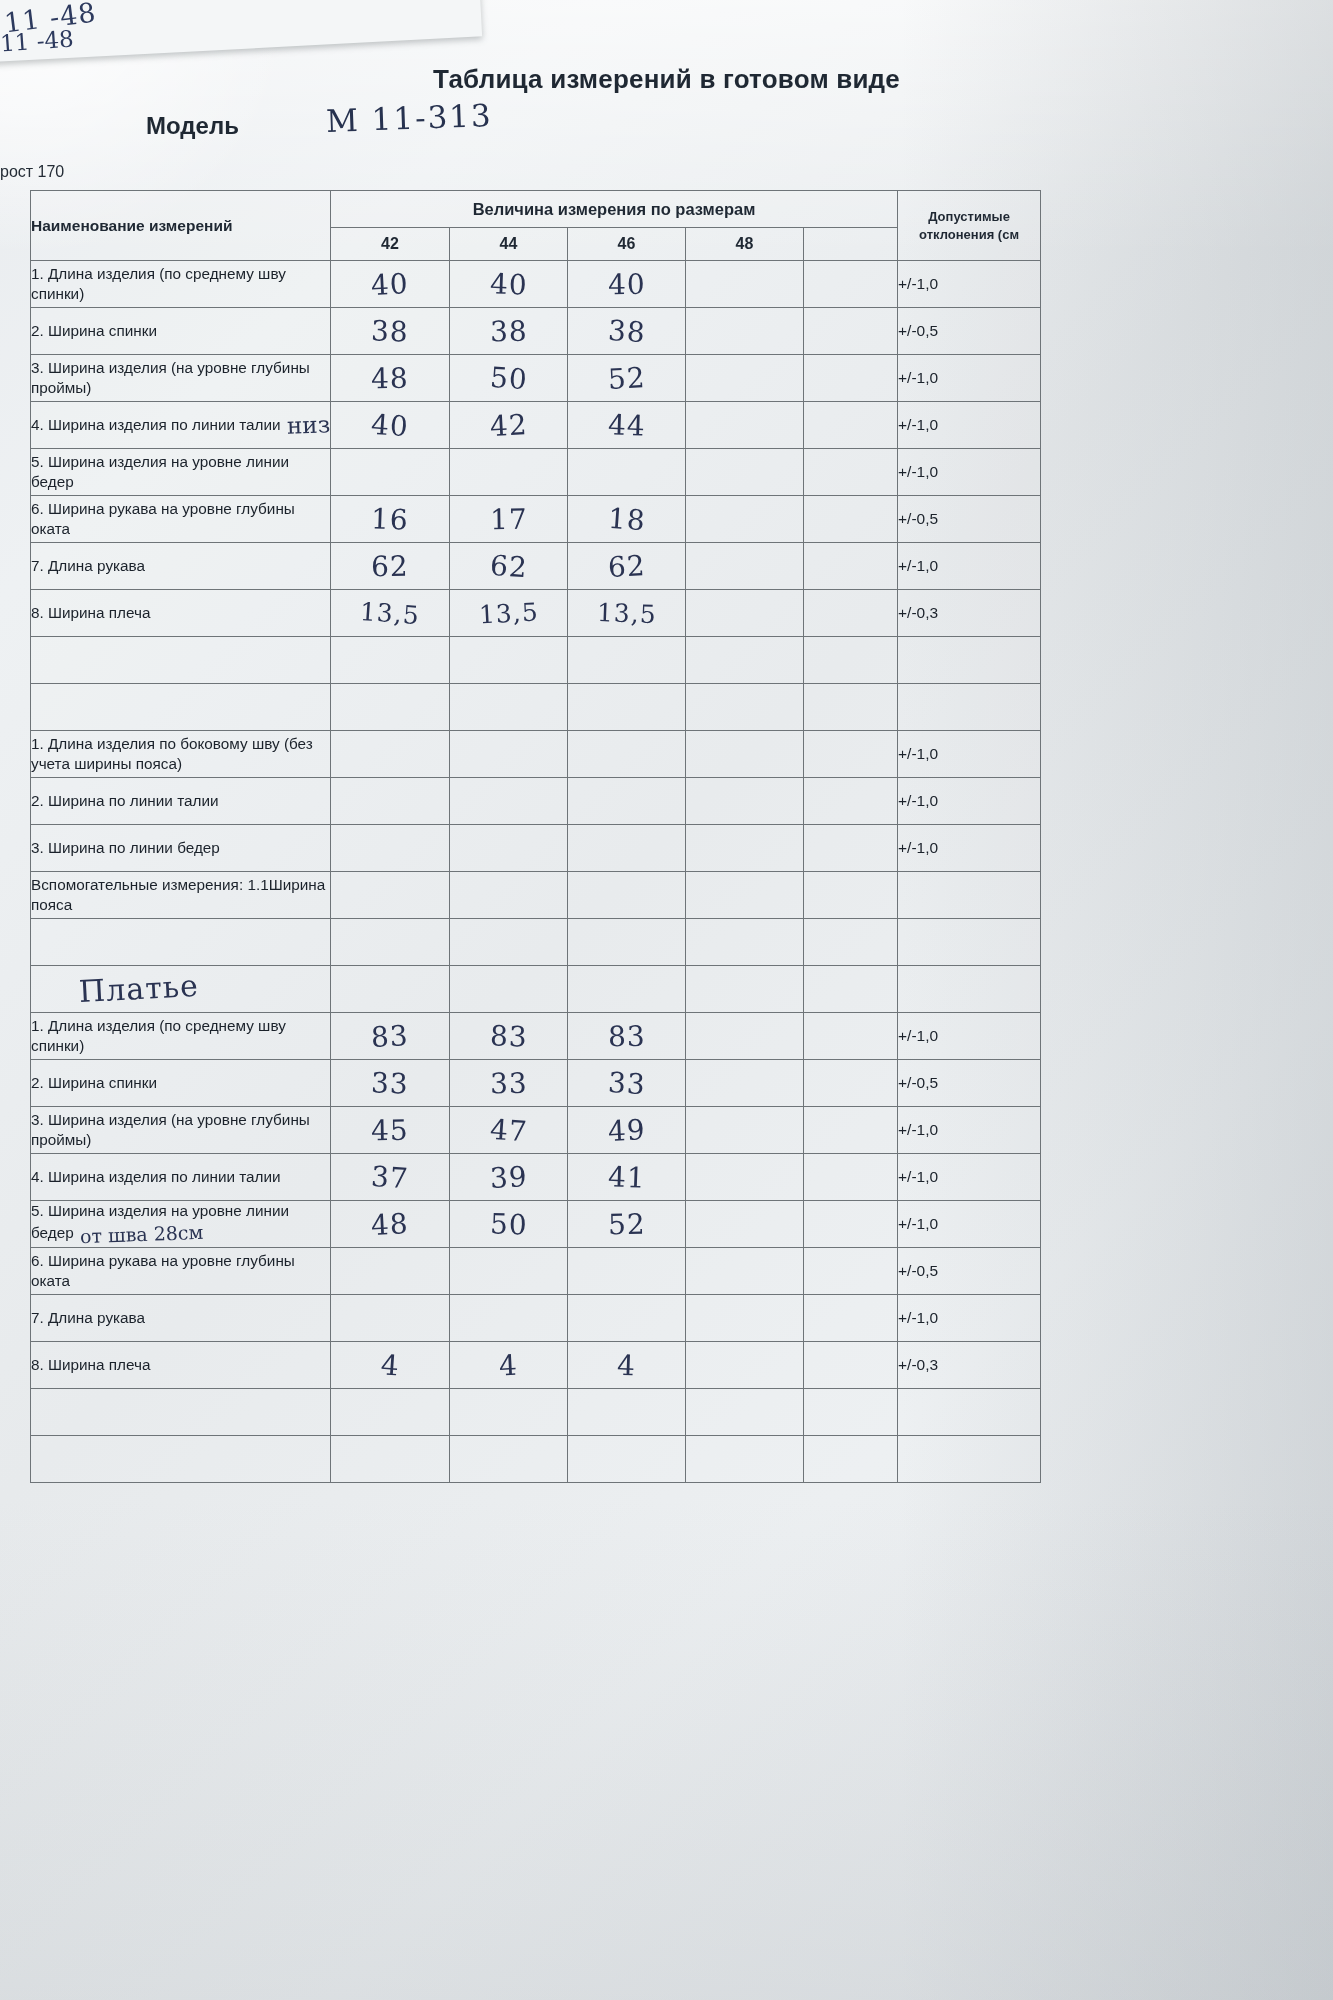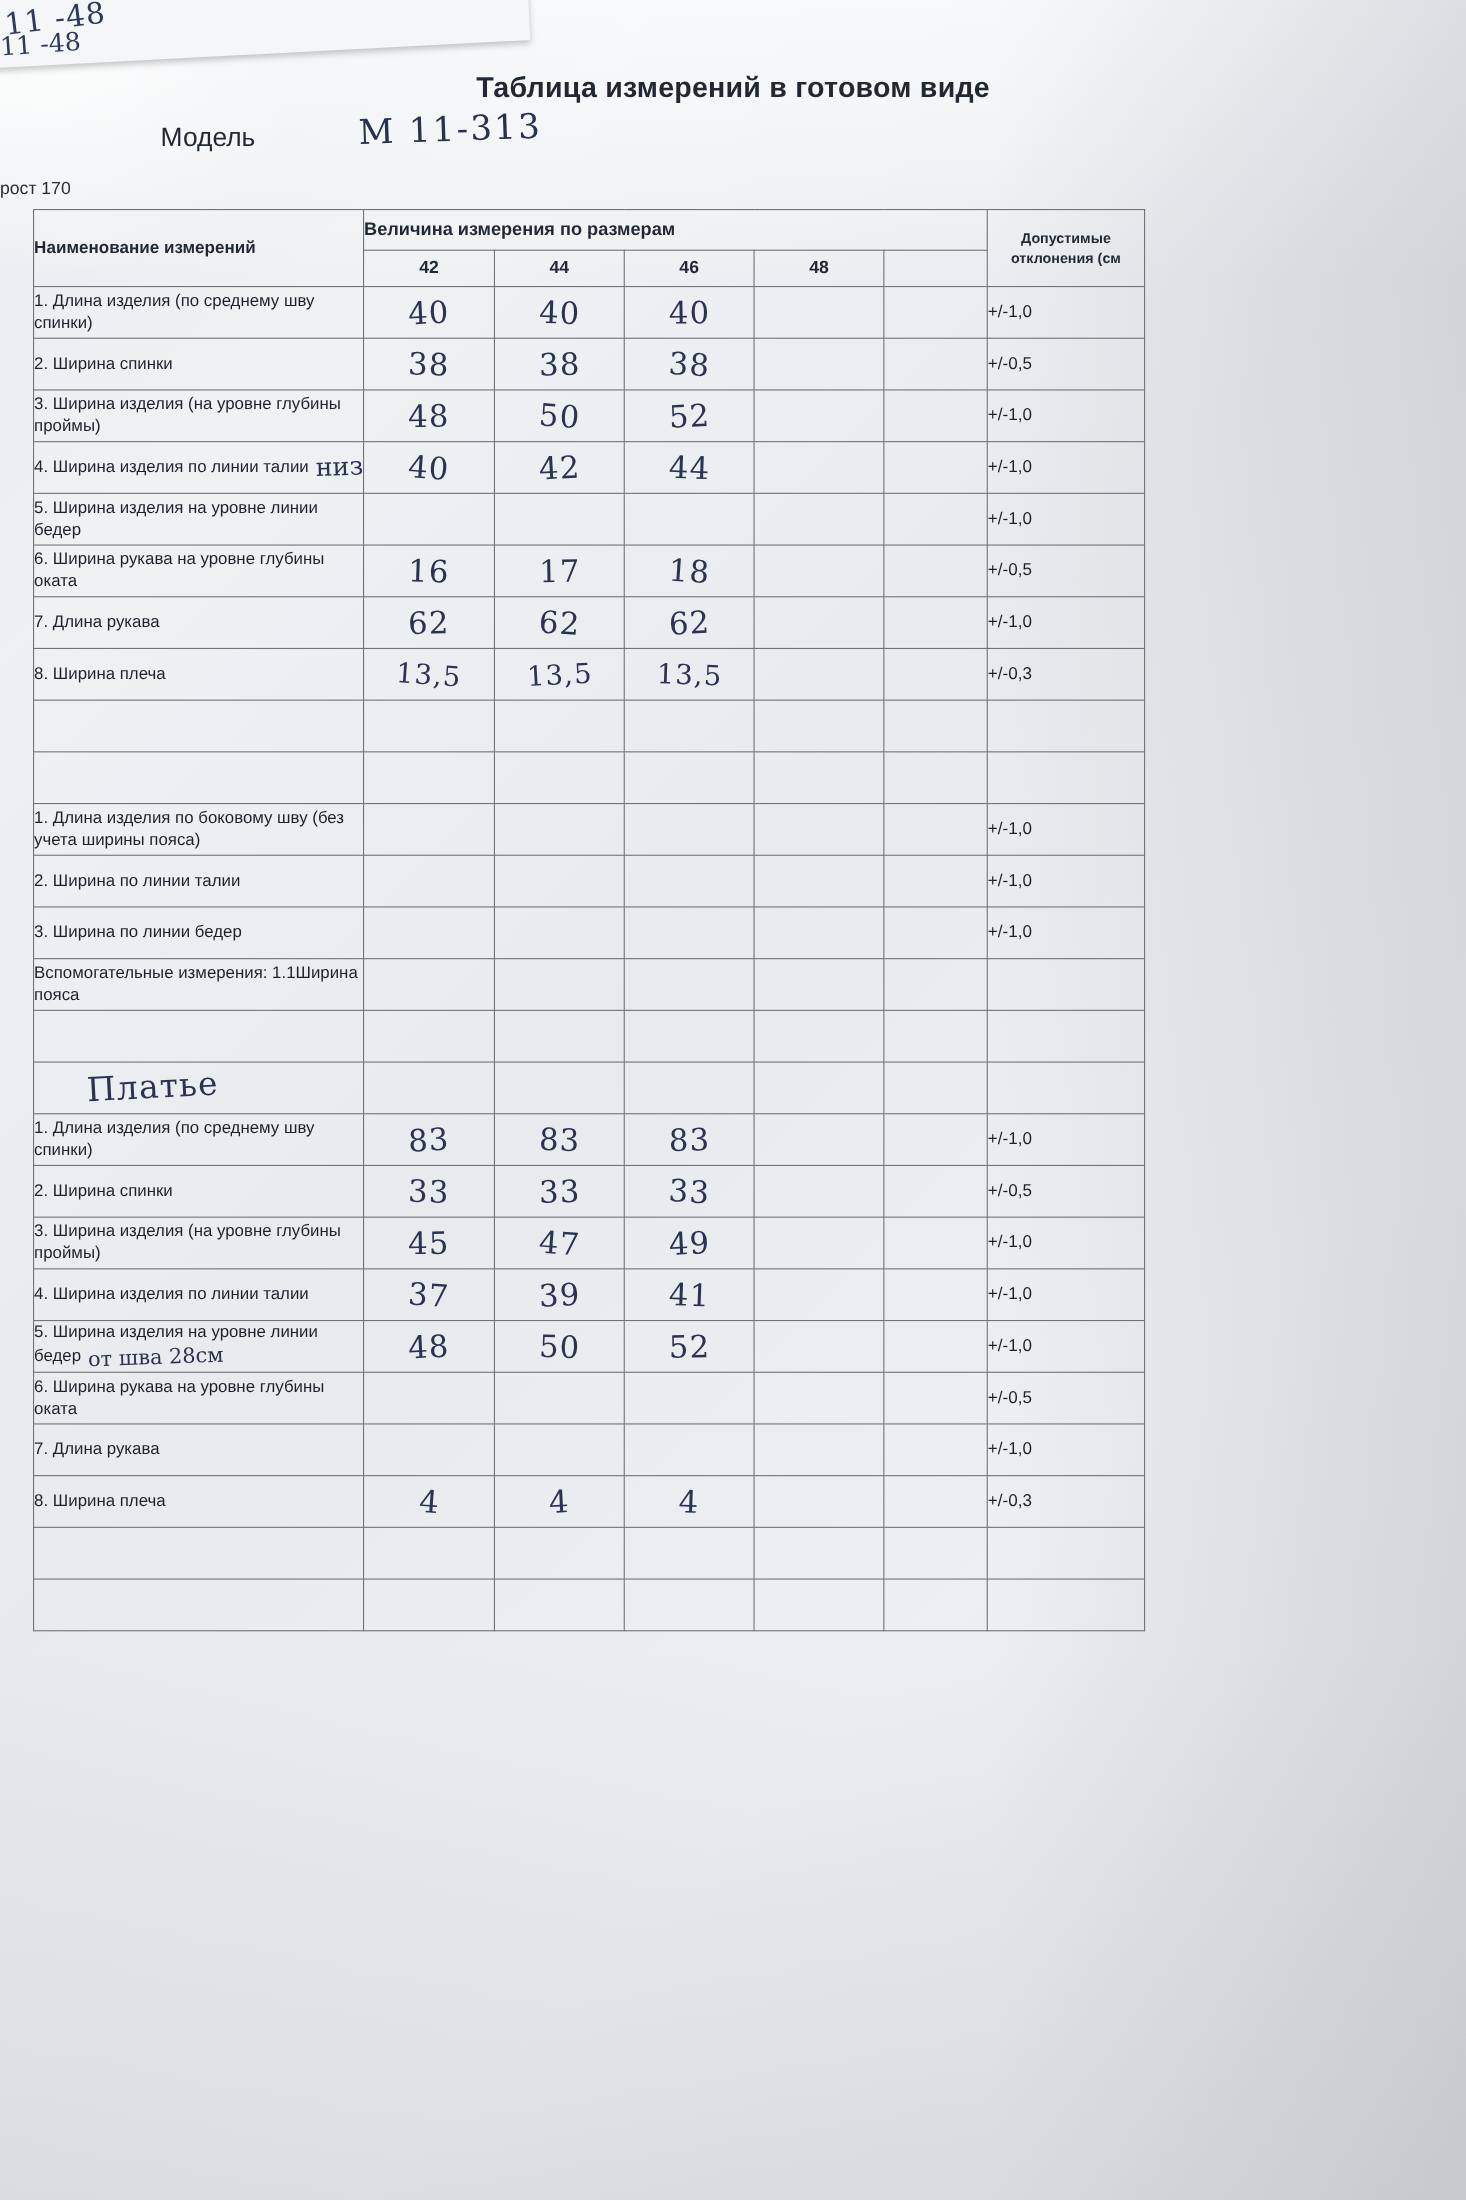--- a/index.html
+++ b/index.html
@@ -79,7 +79,7 @@
     position: absolute;
     left: 146px; top: 112px;
     font-size: 24px;
-    font-weight: normal;
+    font-weight: bold;
     color: #1f2833;
   }
   .model-value {

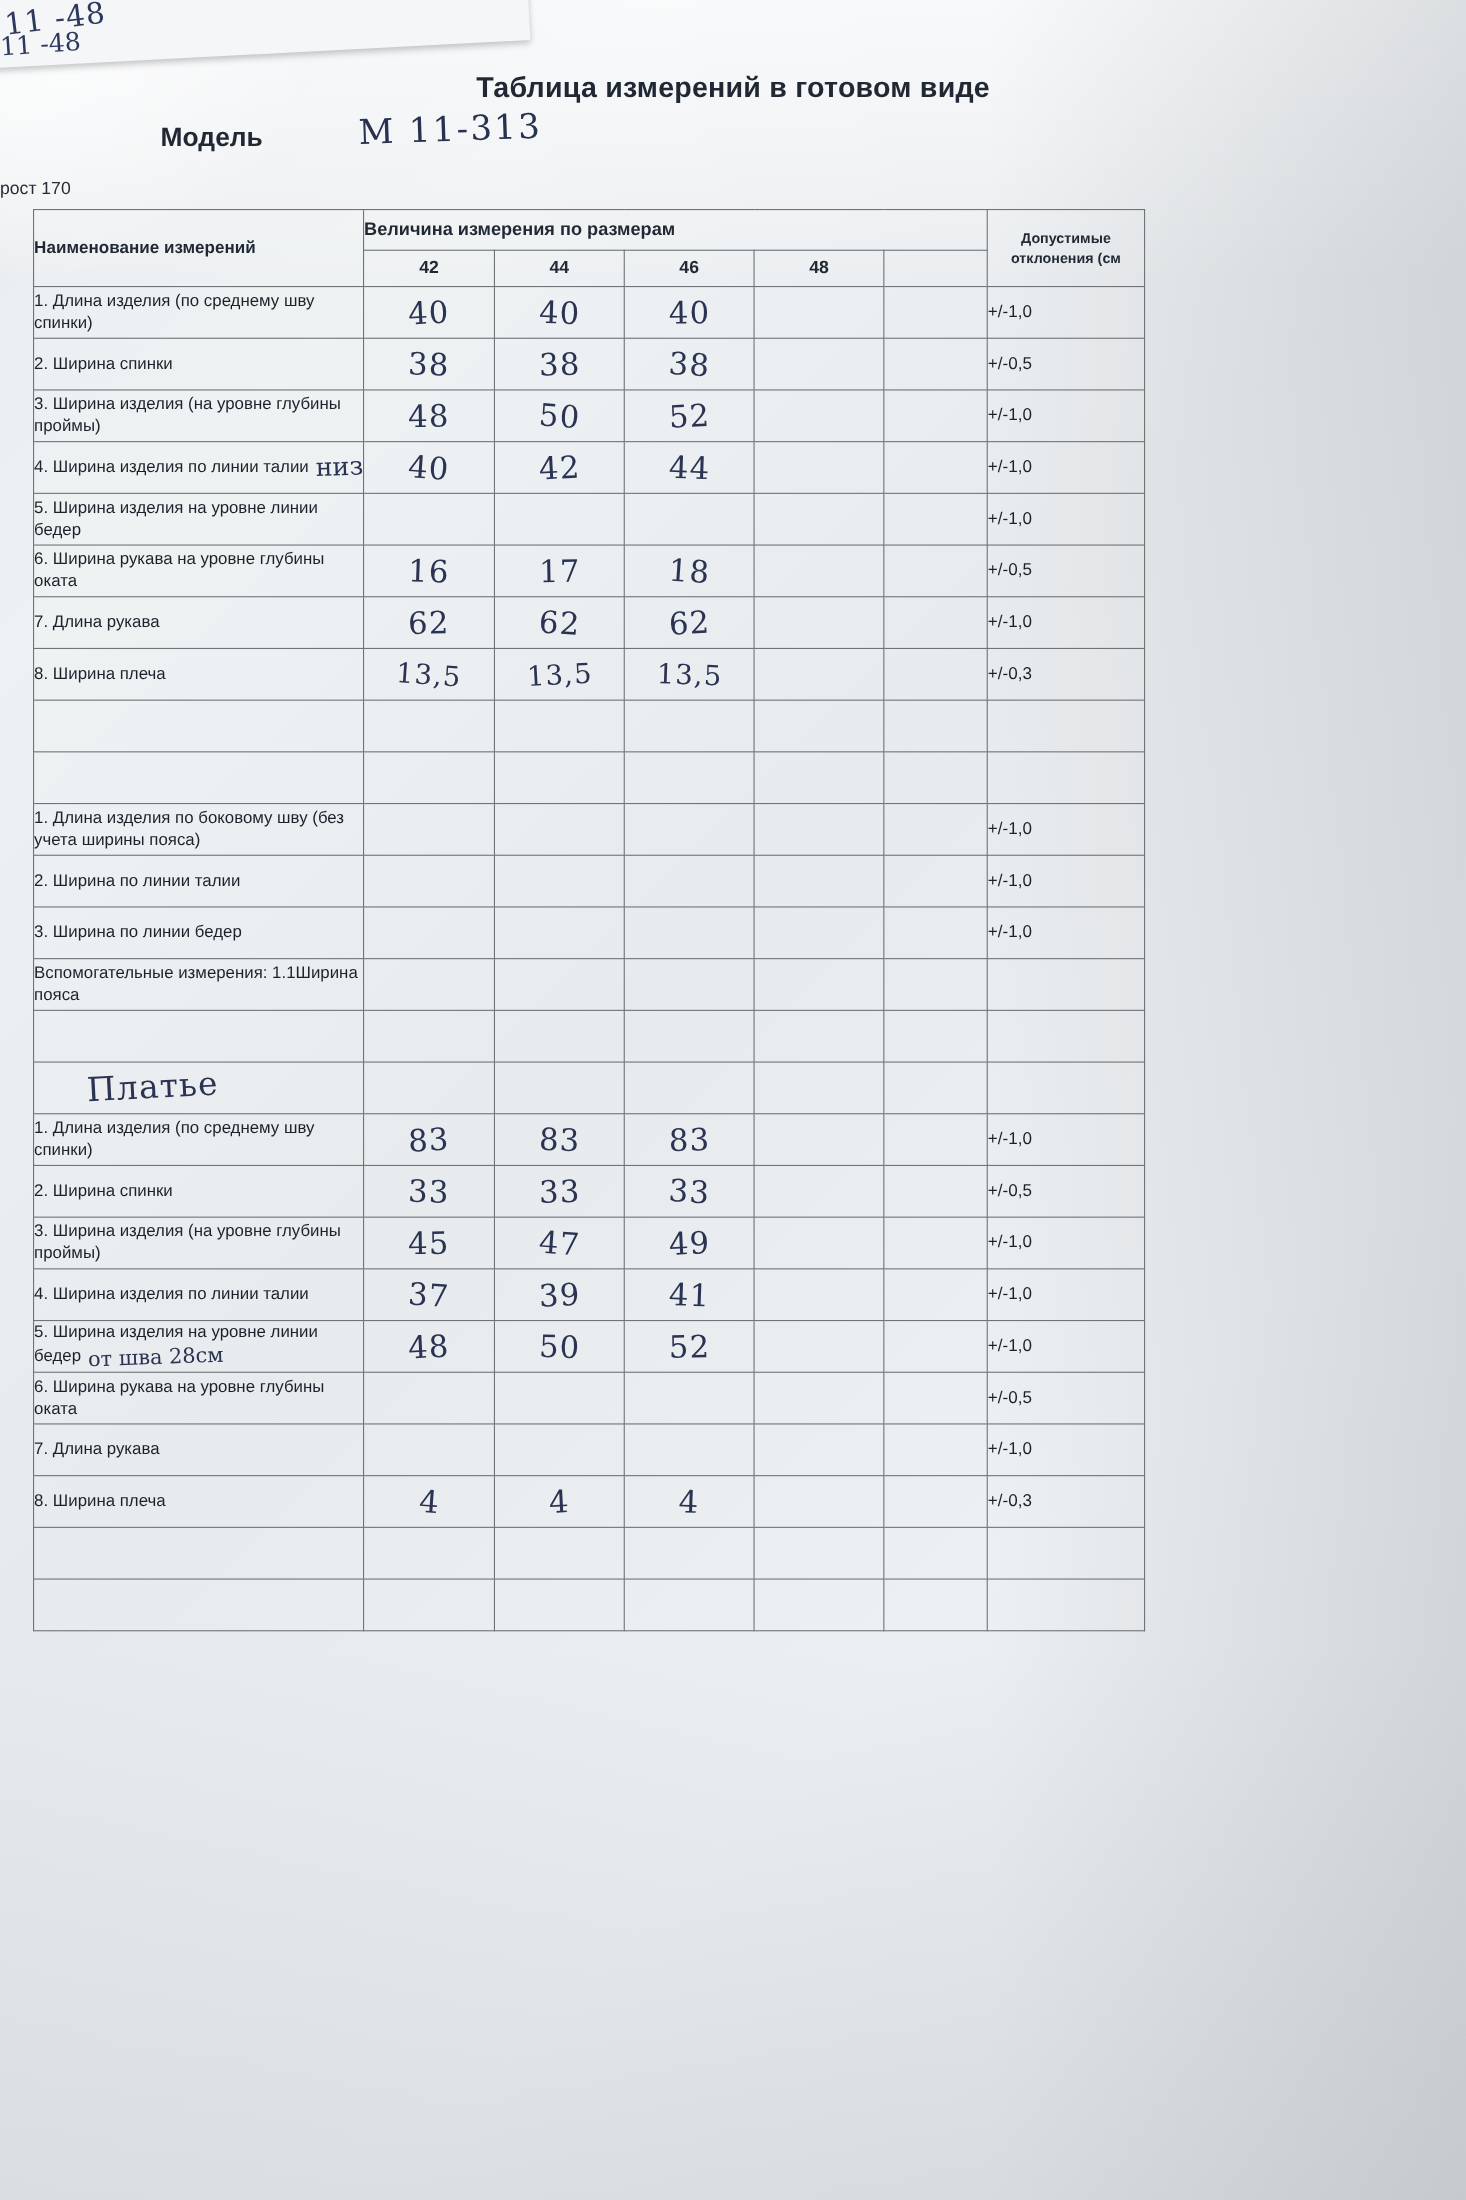--- a/index.html
+++ b/index.html
@@ -124,6 +124,7 @@
     font-size: 16.5px;
     font-weight: bold;
     color: #1f2833;
+    text-align: center;
     height: 36px;
   }
   .hdr-dev {

